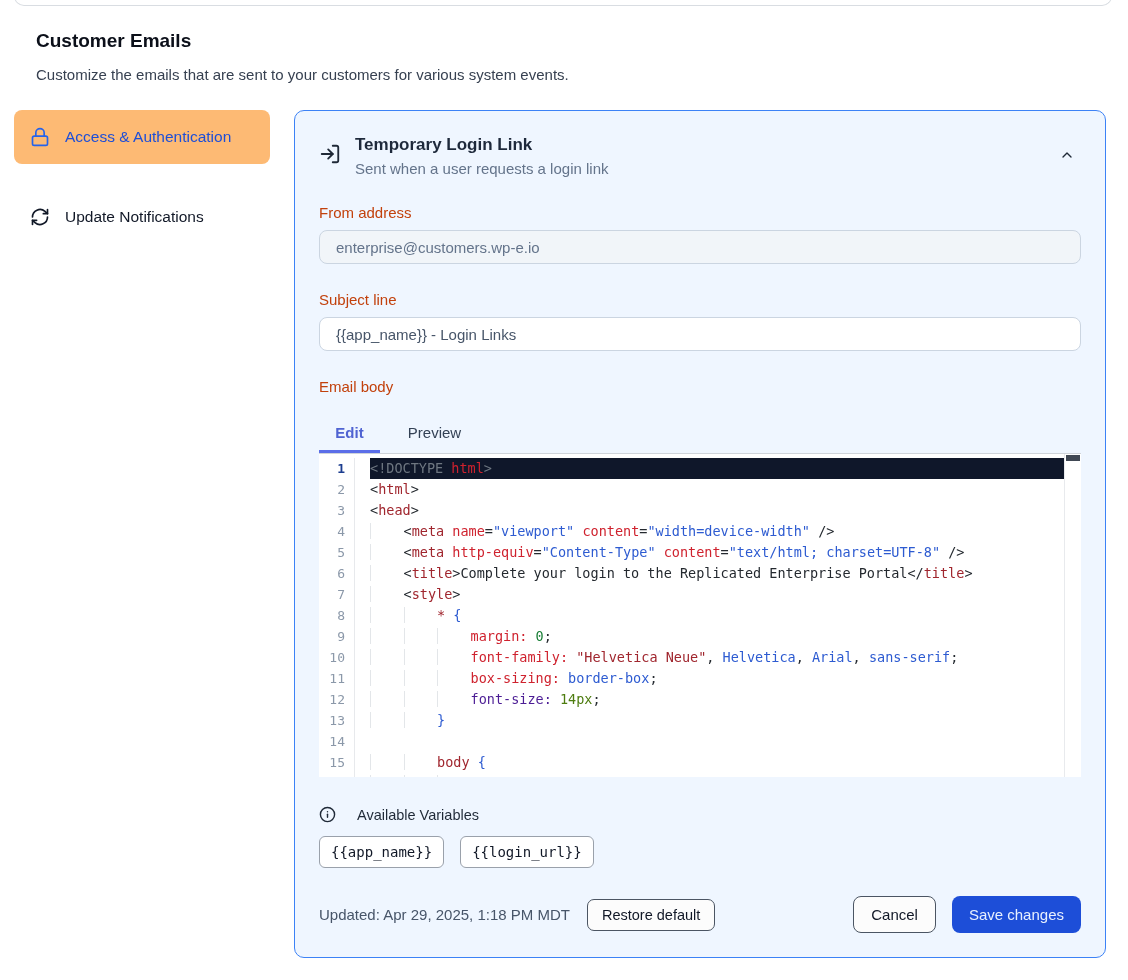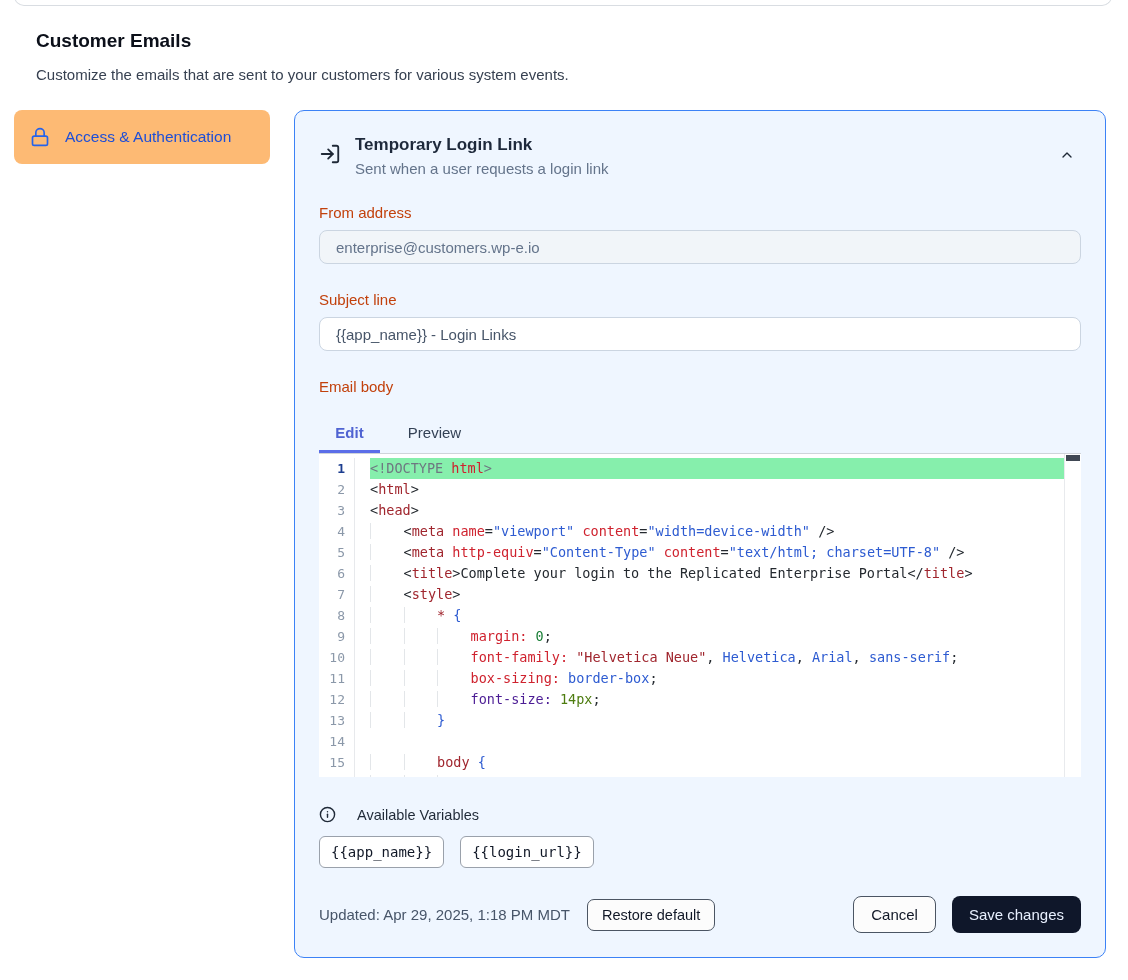--- a/index.html
+++ b/index.html
@@ -132,6 +132,17 @@
       </svg>
     </span>
     <span class="side-label">Access &amp; Authentication</span>
+  </div>
+  <div class="side-item">
+    <span class="side-icon">
+      <svg width="20" height="20" viewBox="0 0 24 24" fill="none" stroke="#111827" stroke-width="2" stroke-linecap="round" stroke-linejoin="round">
+        <path d="M3 12a9 9 0 0 1 15-6.7L21 8"></path>
+        <path d="M21 3v5h-5"></path>
+        <path d="M21 12a9 9 0 0 1-15 6.7L3 16"></path>
+        <path d="M3 21v-5h5"></path>
+      </svg>
+    </span>
+    <span class="side-label">Update Notifications</span>
   </div>
 </nav>
 

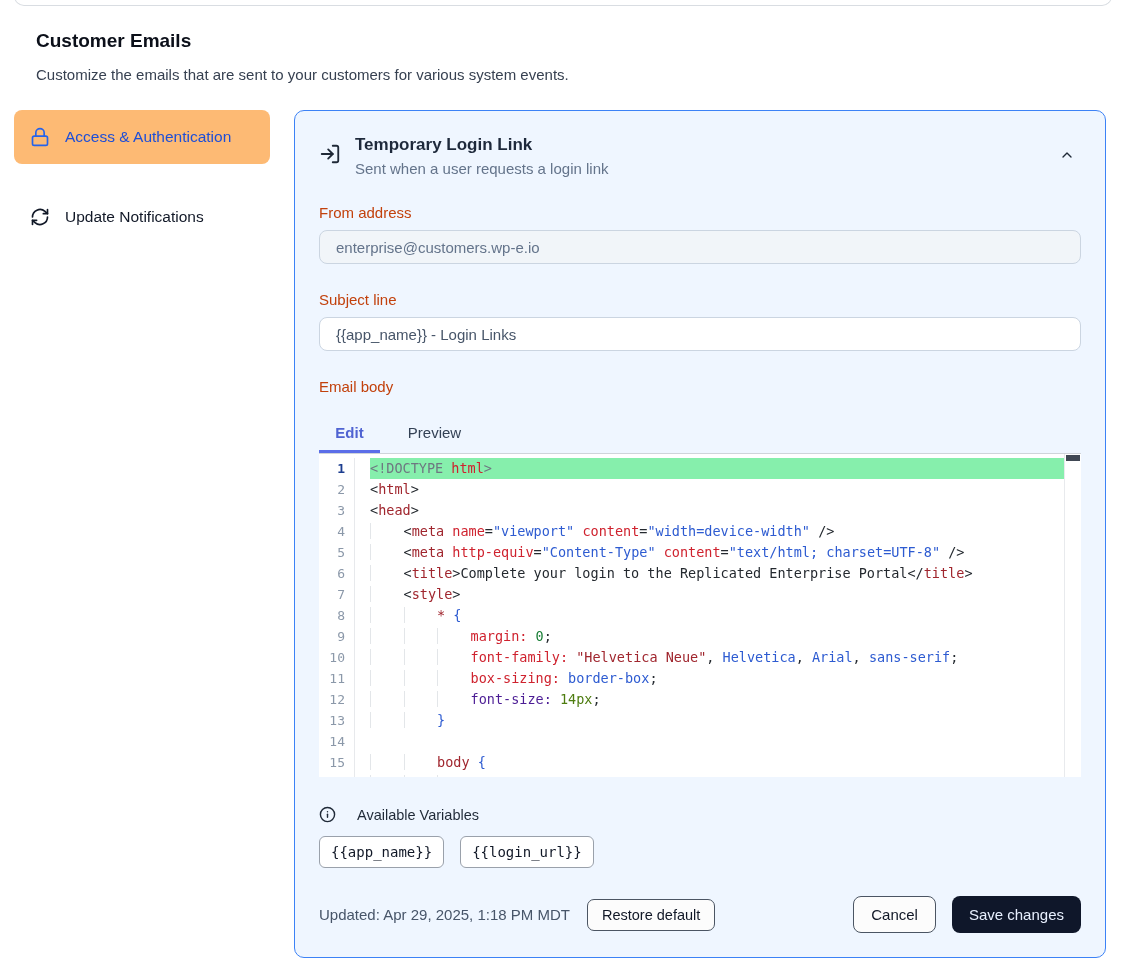--- a/index.html
+++ b/index.html
@@ -80,7 +80,7 @@
   .gutter .ln.act { color: #1c3d8f; font-weight: 700; }
   .code { flex: 1; padding-left: 15px; font-family: "DejaVu Sans Mono", monospace; font-size: 13.5px; }
   .code .cl { height: 21px; line-height: 21px; white-space: pre; }
-  .code .cl.actline { background: #86efac; }
+  .code .cl.actline { background: #0f172a; }
   .code .ind { border-left: 1px solid #e3e6e9; }
   .vscroll {
     position: absolute; top: 0; right: 0; width: 17px; bottom: 0;

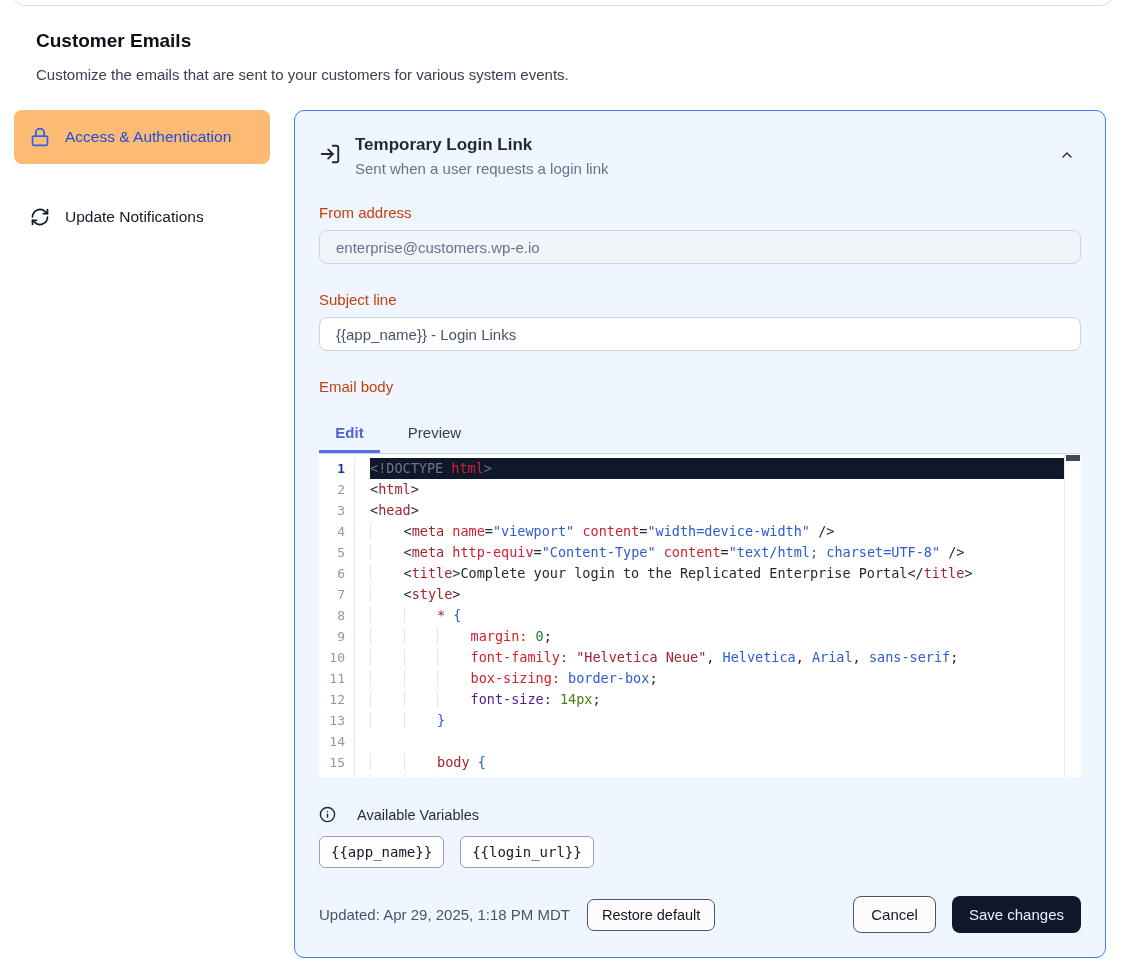--- a/index.html
+++ b/index.html
@@ -111,7 +111,7 @@
   .btn-cancel { margin-left: auto; padding: 9px 17px; font-size: 15px; border-radius: 8px; }
   .btn-save {
     margin-left: 16px; padding: 10px 17px; font-size: 15px;
-    background: #0f172a; color: #e8f0fe; border: none; border-radius: 8px; cursor: default;
+    background: #1d4ed8; color: #e8f0fe; border: none; border-radius: 8px; cursor: default;
   }
   svg { display: block; }
 </style>

